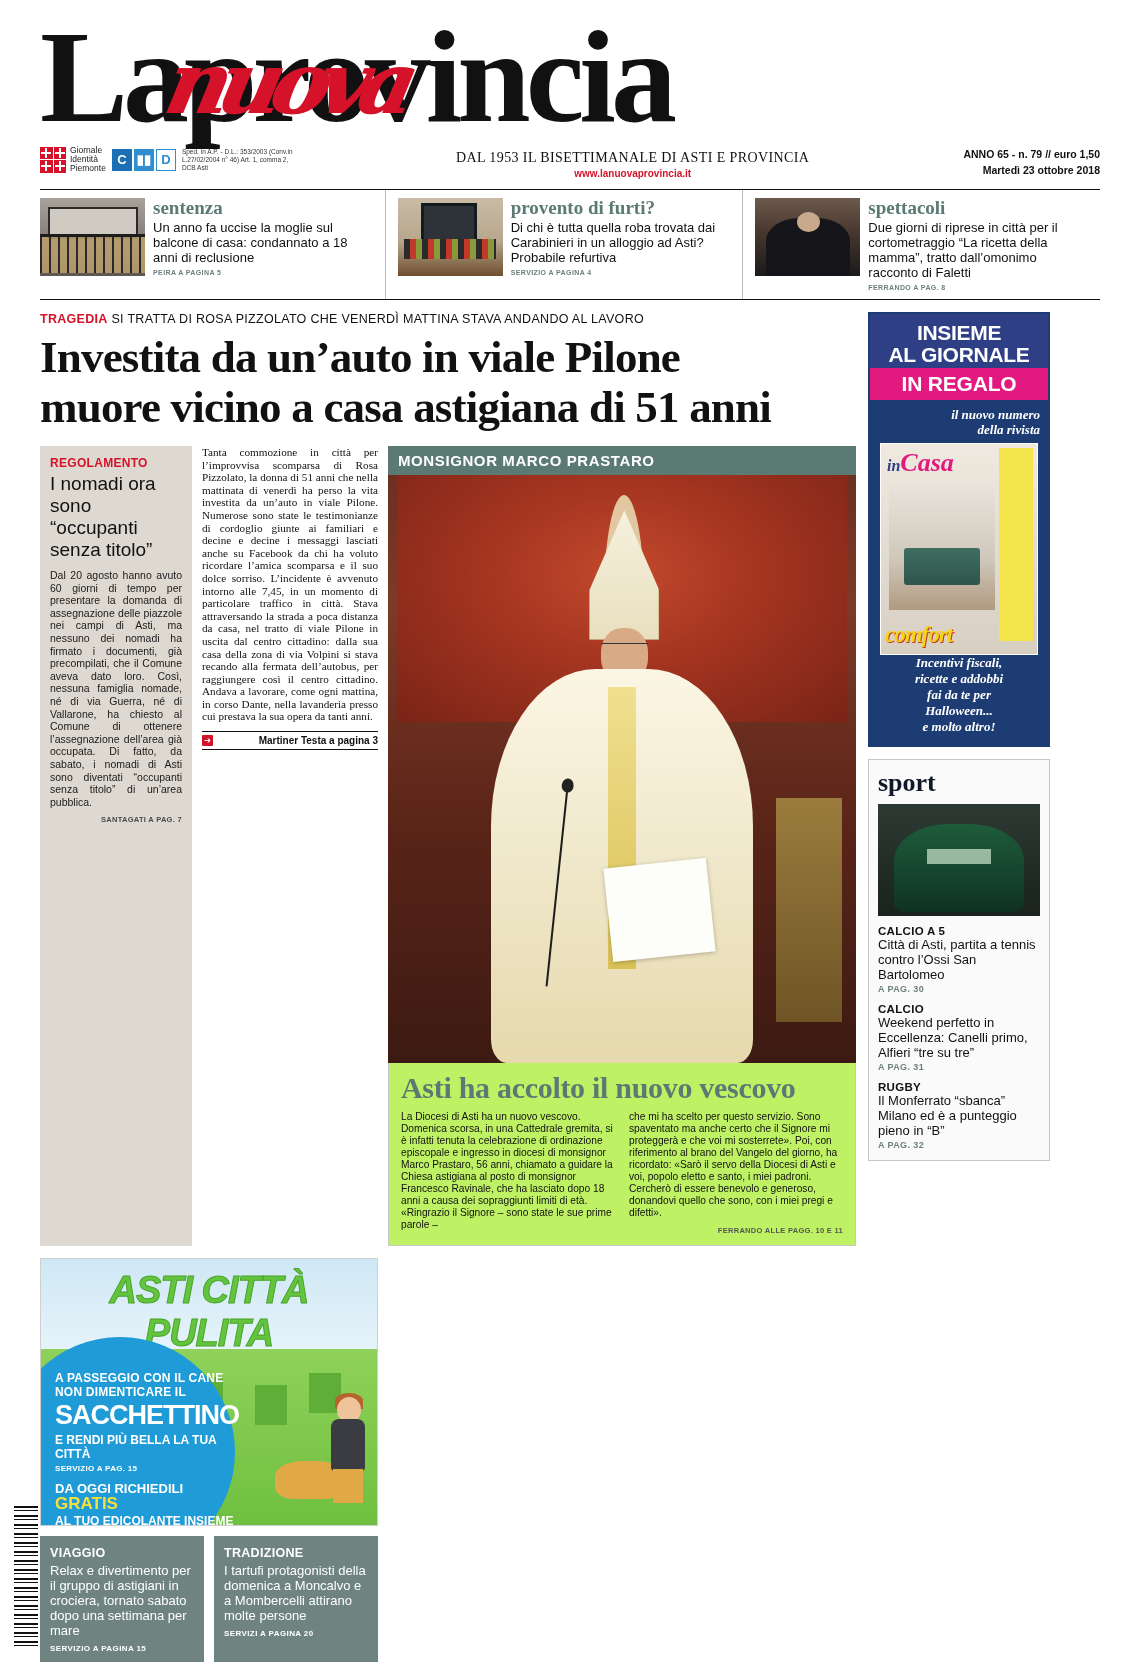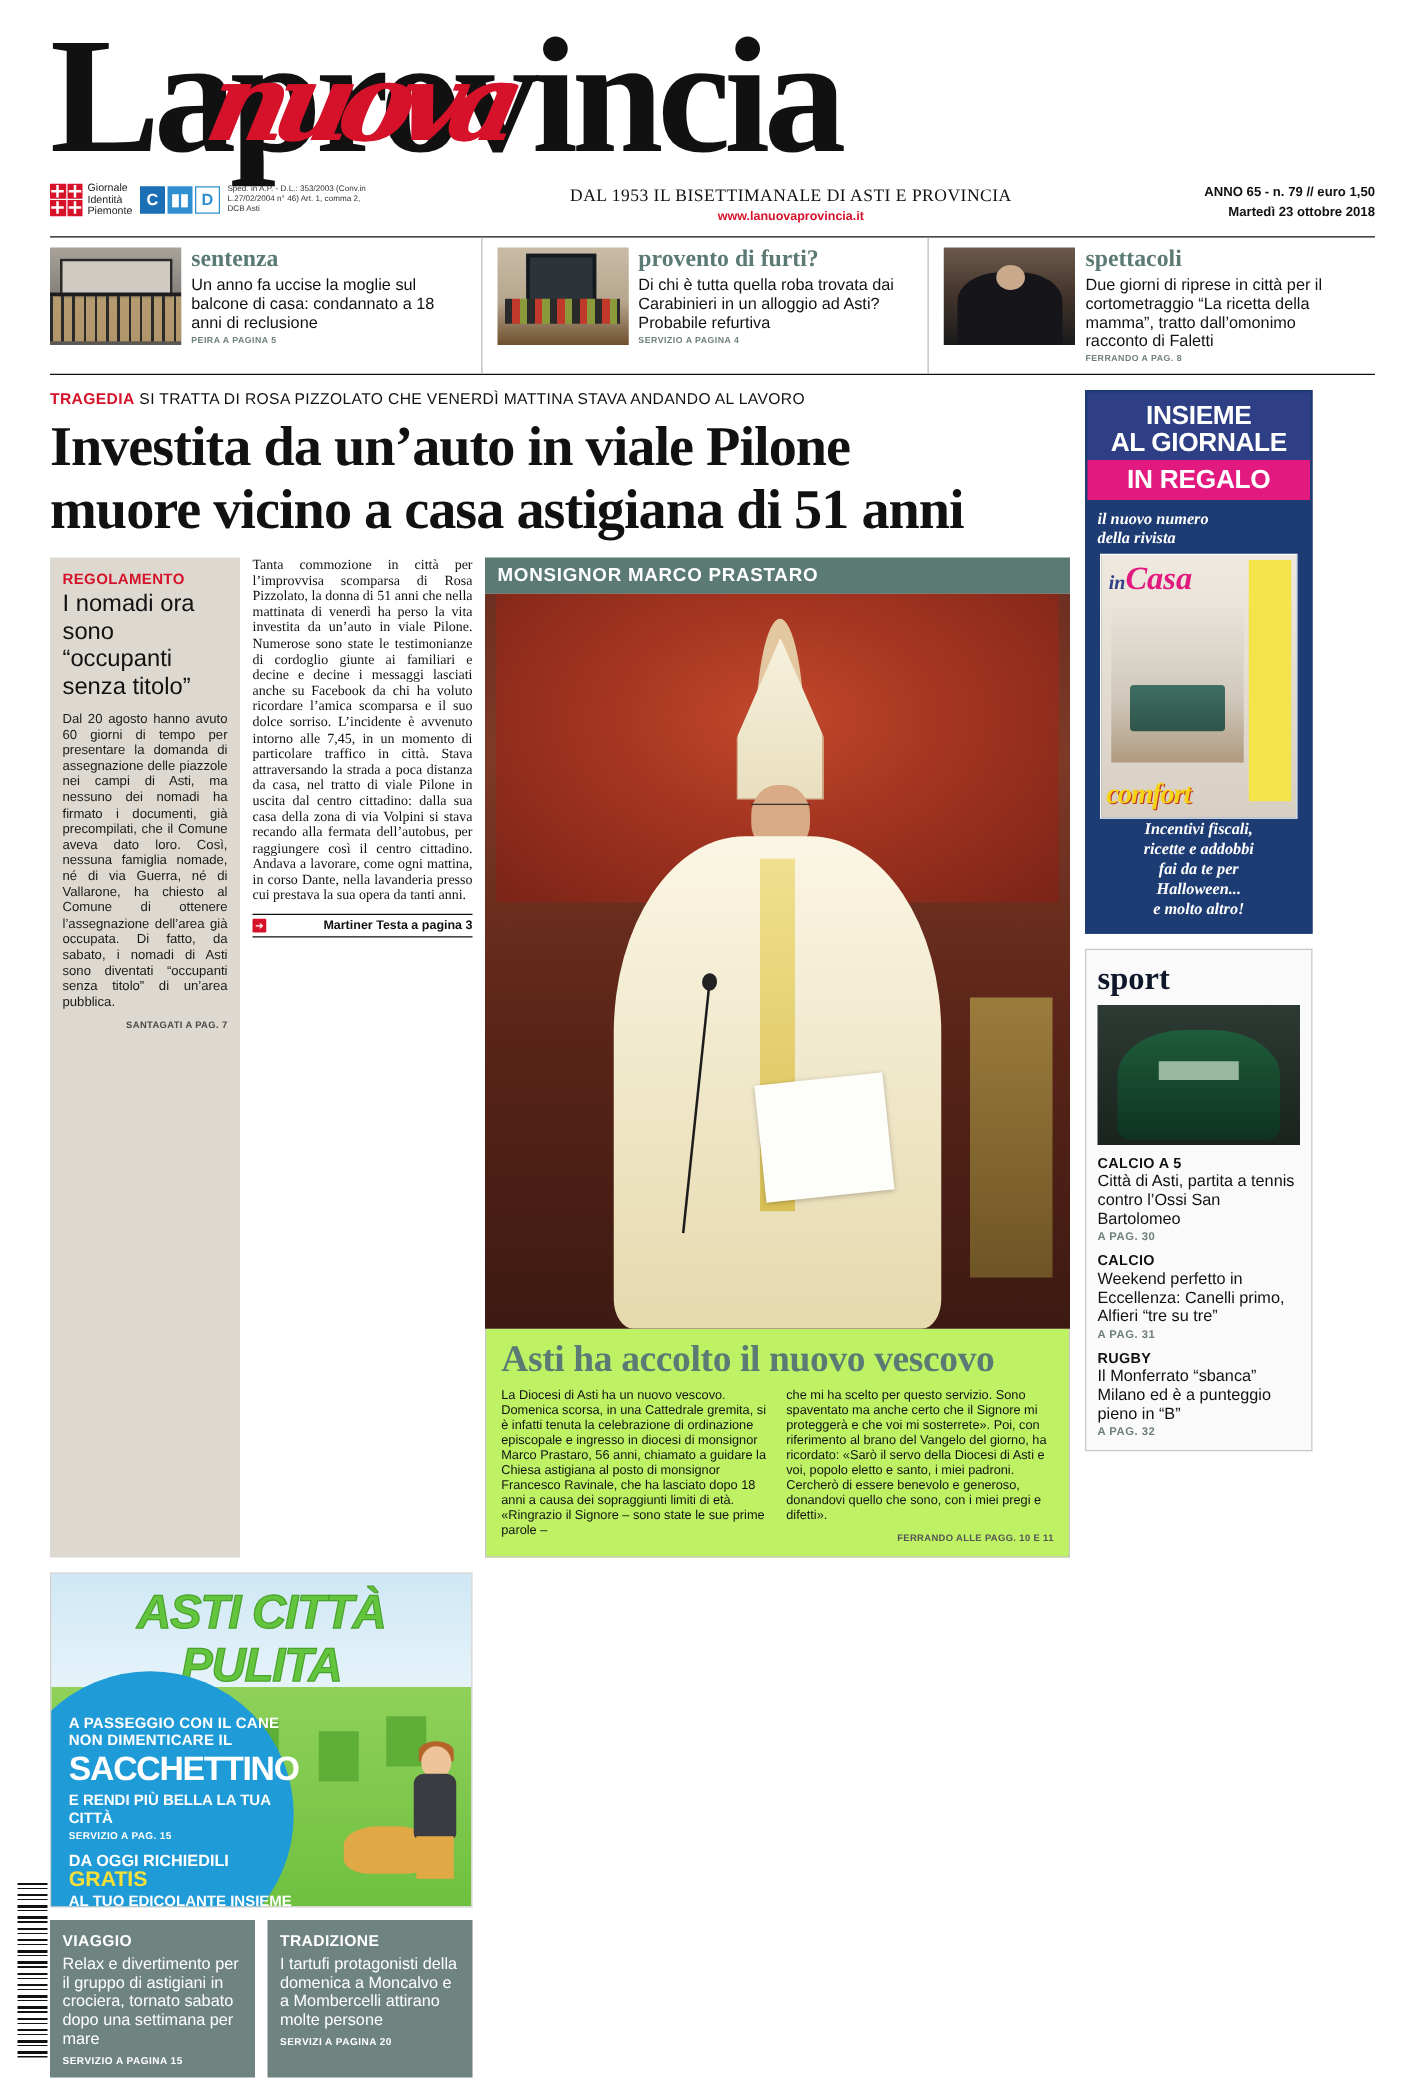--- a/index.html
+++ b/index.html
@@ -201,7 +201,7 @@
     font-family:"Liberation Sans", sans-serif; }
   .promo-pink { background:#e2197f; text-align:center; padding:4px 0; }
   .promo-pink span { color:#fff; font-weight:bold; font-size:21px; letter-spacing:-0.2px; }
-  .promo-sub { color:#fff; text-align:left; font-style:italic; font-weight:bold;
+  .promo-sub { color:#fff; text-align:right; font-style:italic; font-weight:bold;
     font-size:13px; line-height:15px; padding:7px 8px 6px 8px; font-family:"Liberation Serif", serif; }
   .mag-cover { margin: 0 10px; height: 212px; position: relative; overflow: hidden;
     background: linear-gradient(180deg,#efe9df 0%,#d8cfc3 100%); border:1px solid #fff; }

